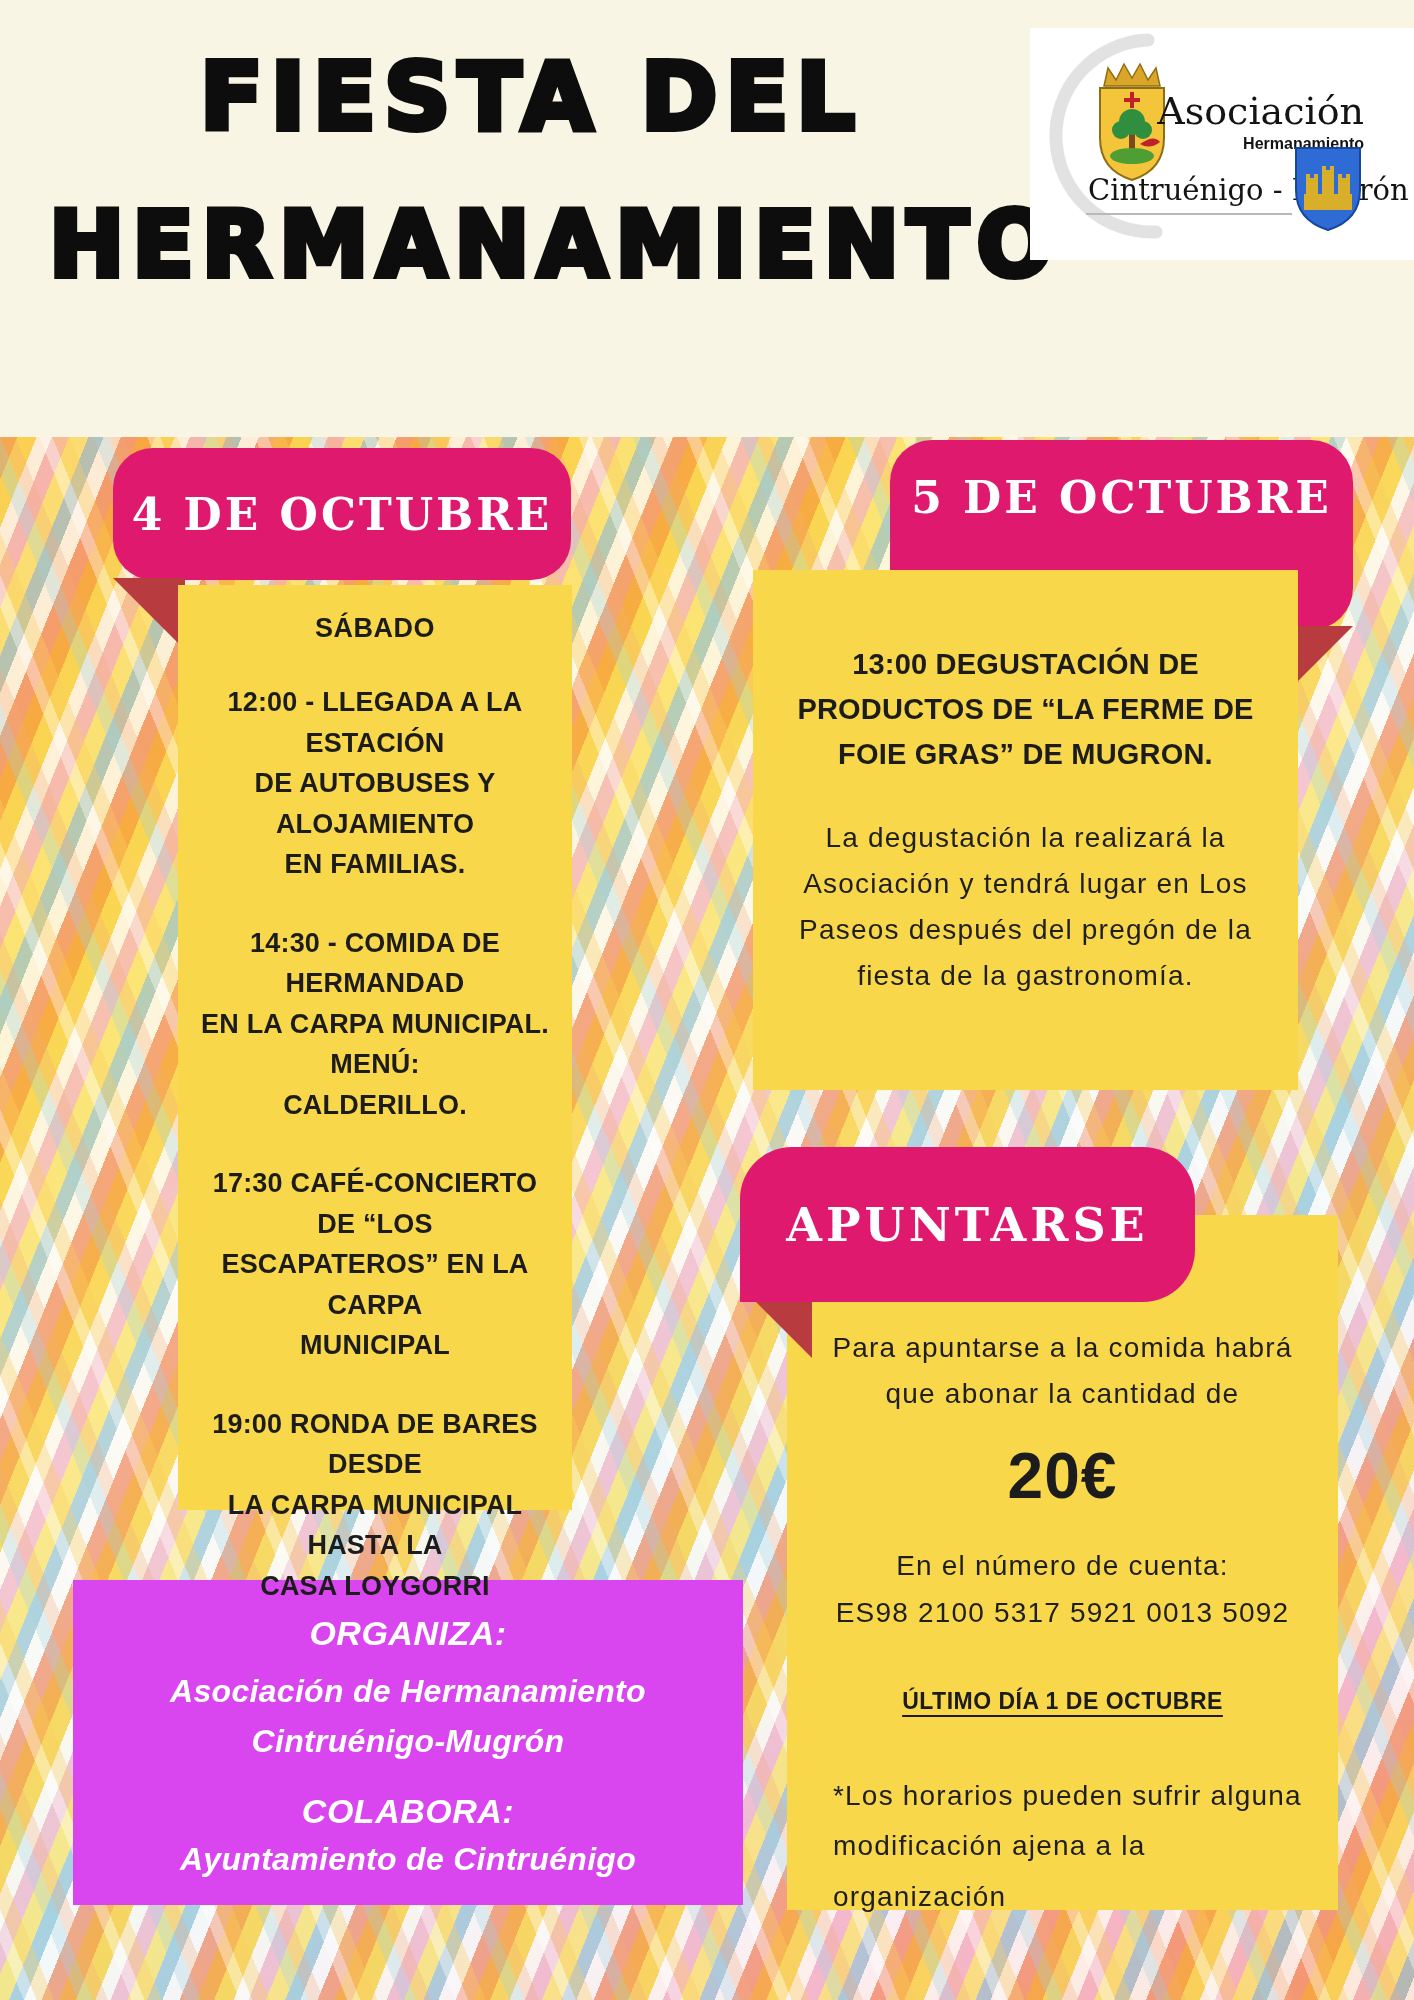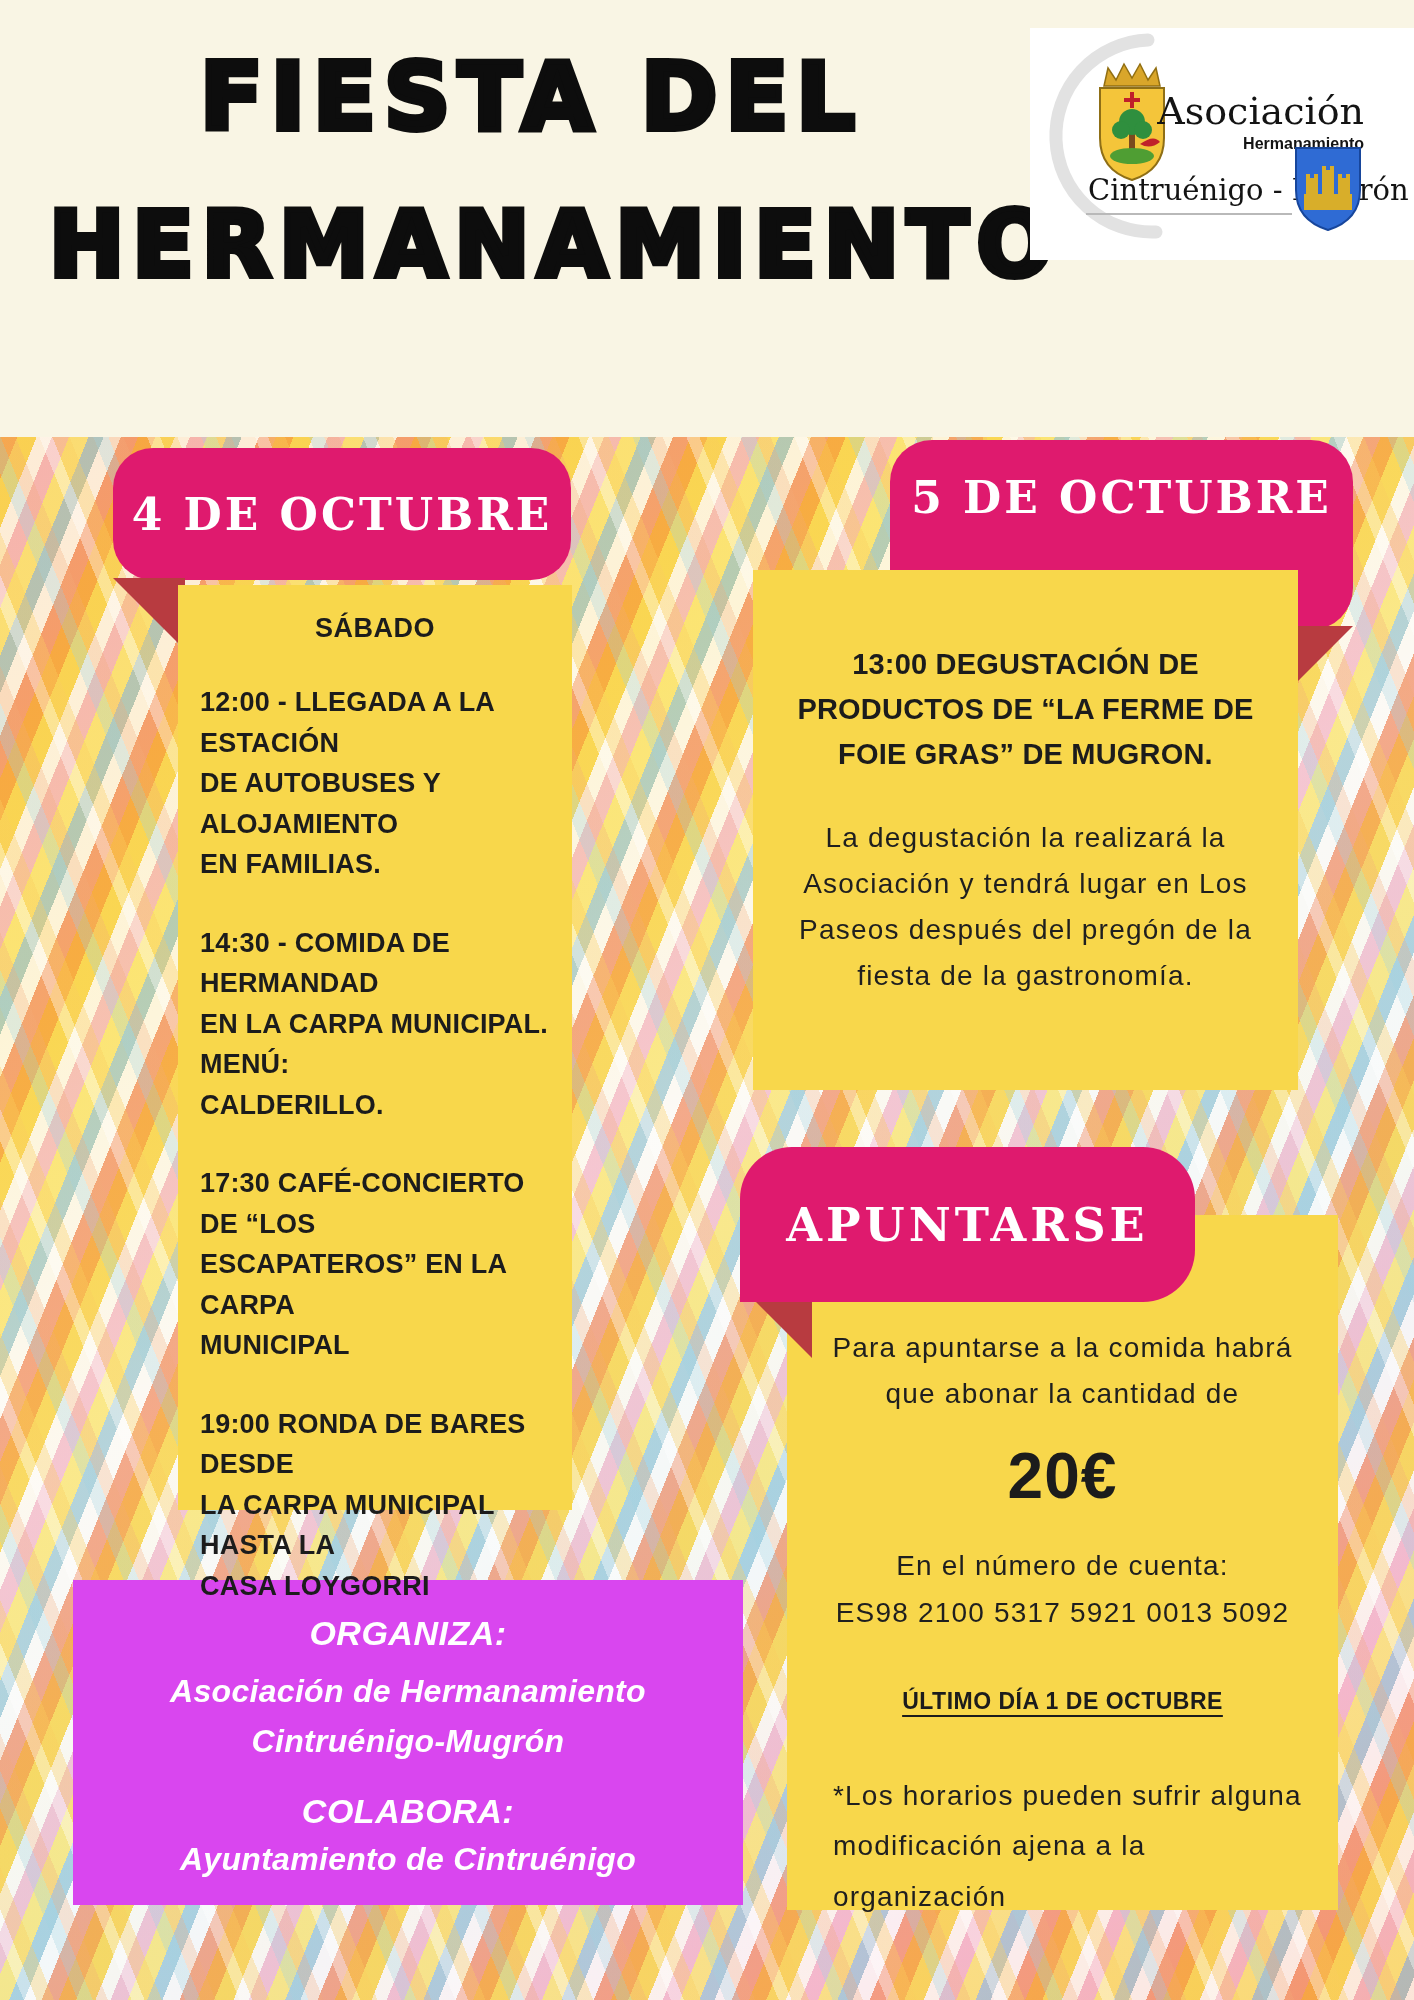--- a/index.html
+++ b/index.html
@@ -53,7 +53,7 @@
   .fold-left{clip-path:polygon(0 0,100% 0,0 100%);}        
   .card-yellow{position:absolute;background:#f8d74b;color:#1c1c1c;}
   .card-pink{position:absolute;background:#d946ef;color:#fff;text-align:center;font-style:italic;}
-  .bold-text{font-weight:bold;font-size:27px;line-height:1.5;letter-spacing:.2px;white-space:pre-line;}
+  .bold-text{font-weight:bold;font-size:27px;line-height:1.5;letter-spacing:.2px;white-space:pre-line;text-align:center;}
   .light-text{font-weight:normal;font-size:28px;line-height:1.65;letter-spacing:1.2px;white-space:pre-line;color:#1f1f1f;}
   
   .banner-day1{left:113px;top:448px;width:458px;height:132px;border-radius:40px;font-size:44px;}

